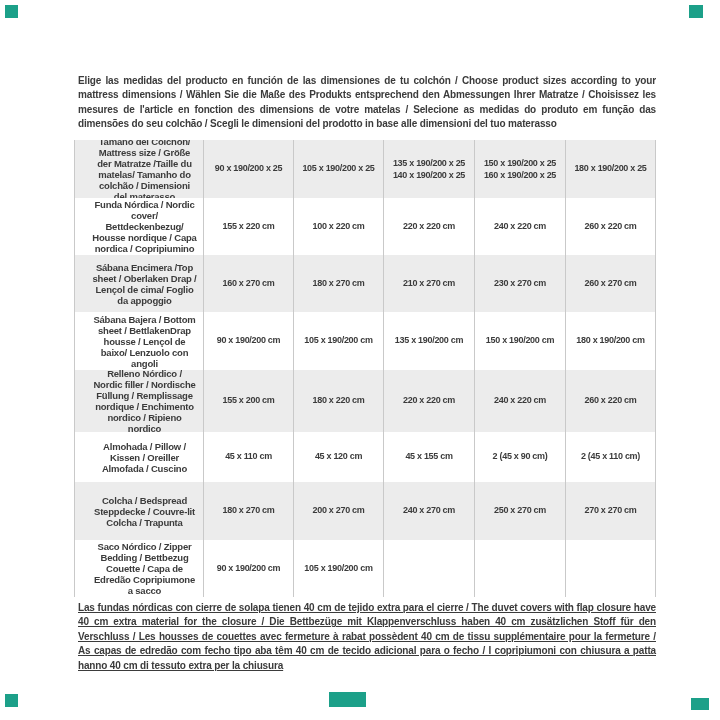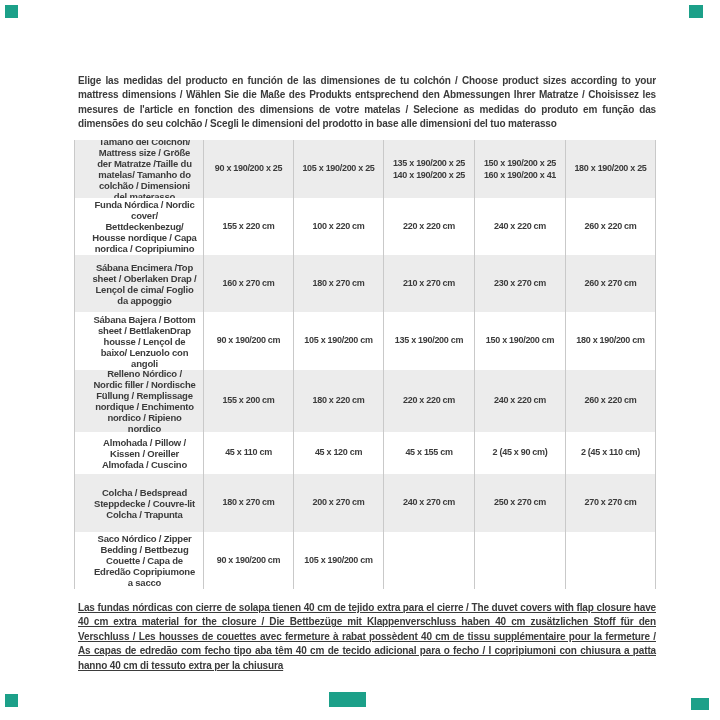--- a/index.html
+++ b/index.html
@@ -82,7 +82,7 @@
       <div class="cell lines">
         <div>
           <span>150 x 190/200 x 25</span>
-          <span>160 x 190/200 x 41</span>
+          <span>160 x 190/200 x 25</span>
         </div>
       </div>
       <div class="cell">

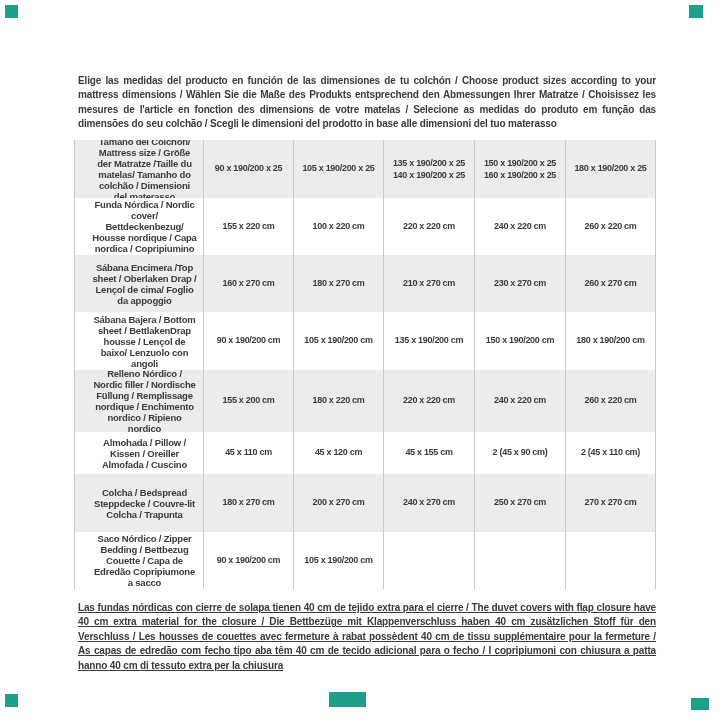--- a/index.html
+++ b/index.html
@@ -174,7 +174,7 @@
         </div>
     </div>
 
-    <div class="trow" style="height:42px">
+    <div class="trow" style="height:50px">
       <div class="cell">
           <span>Almohada  / Pillow / Kissen / Oreiller Almofada / Cuscino</span>
         </div>

